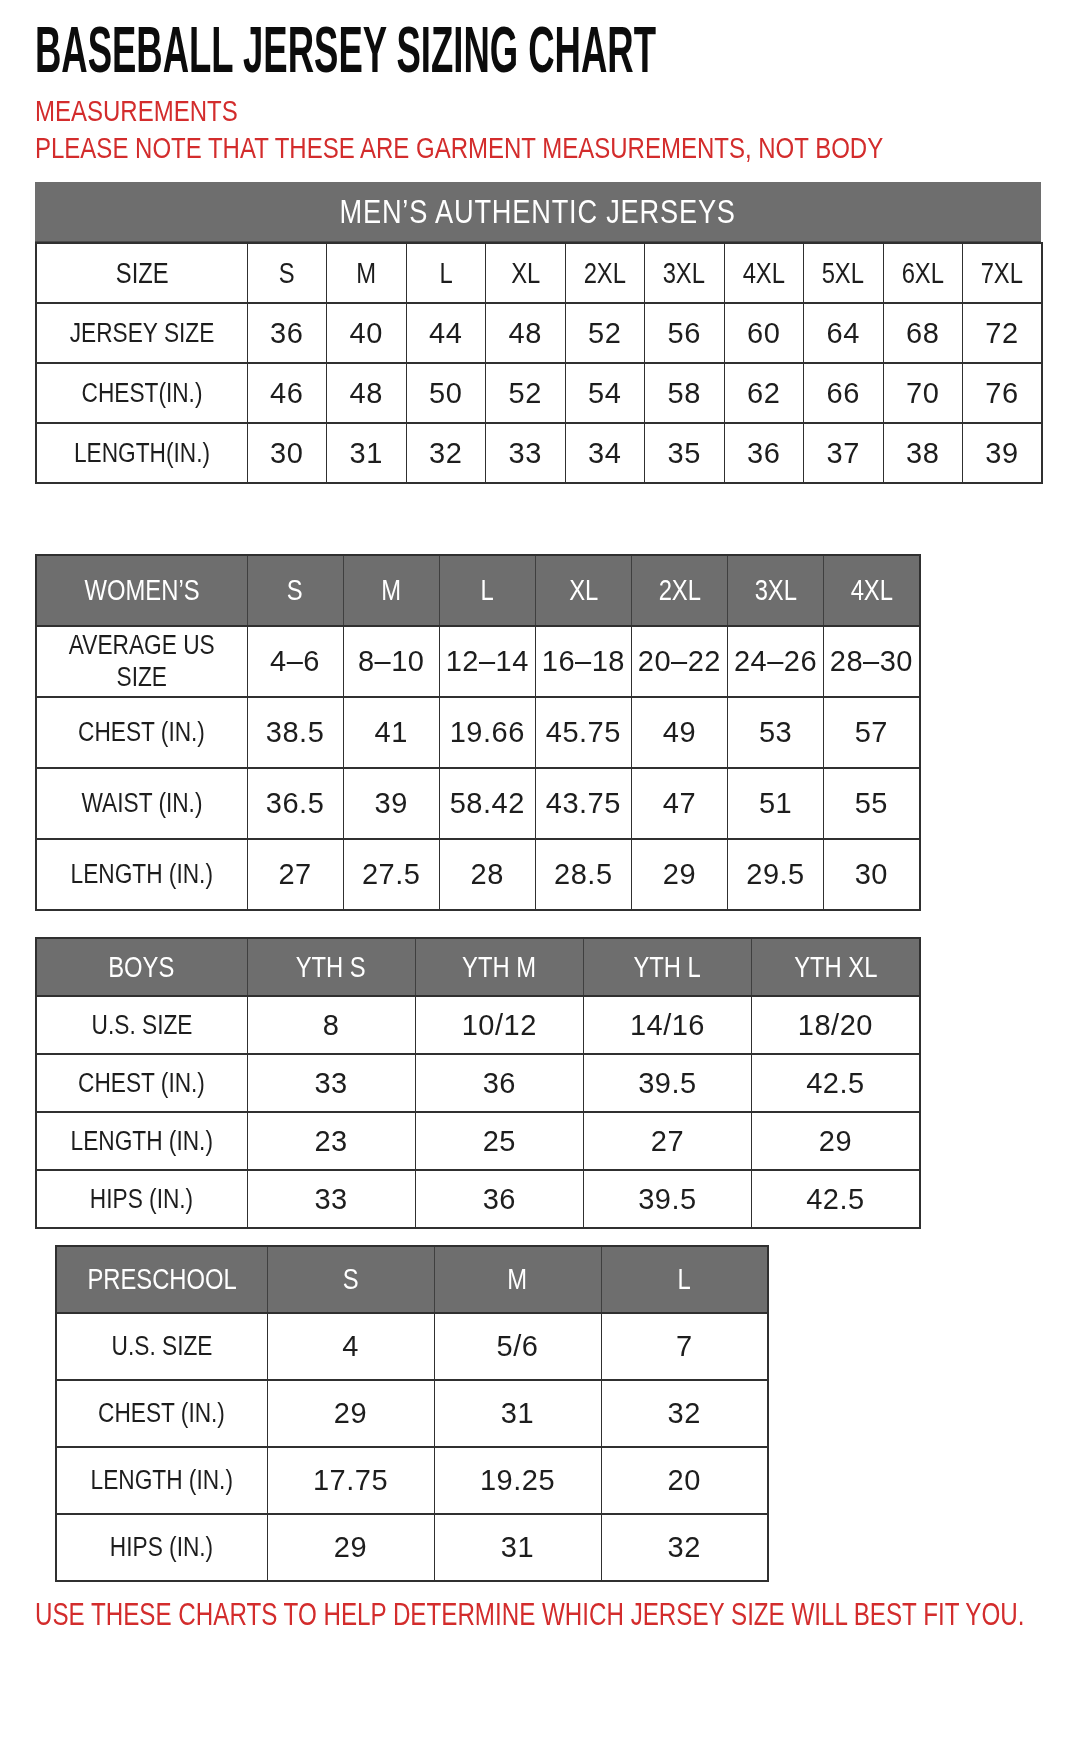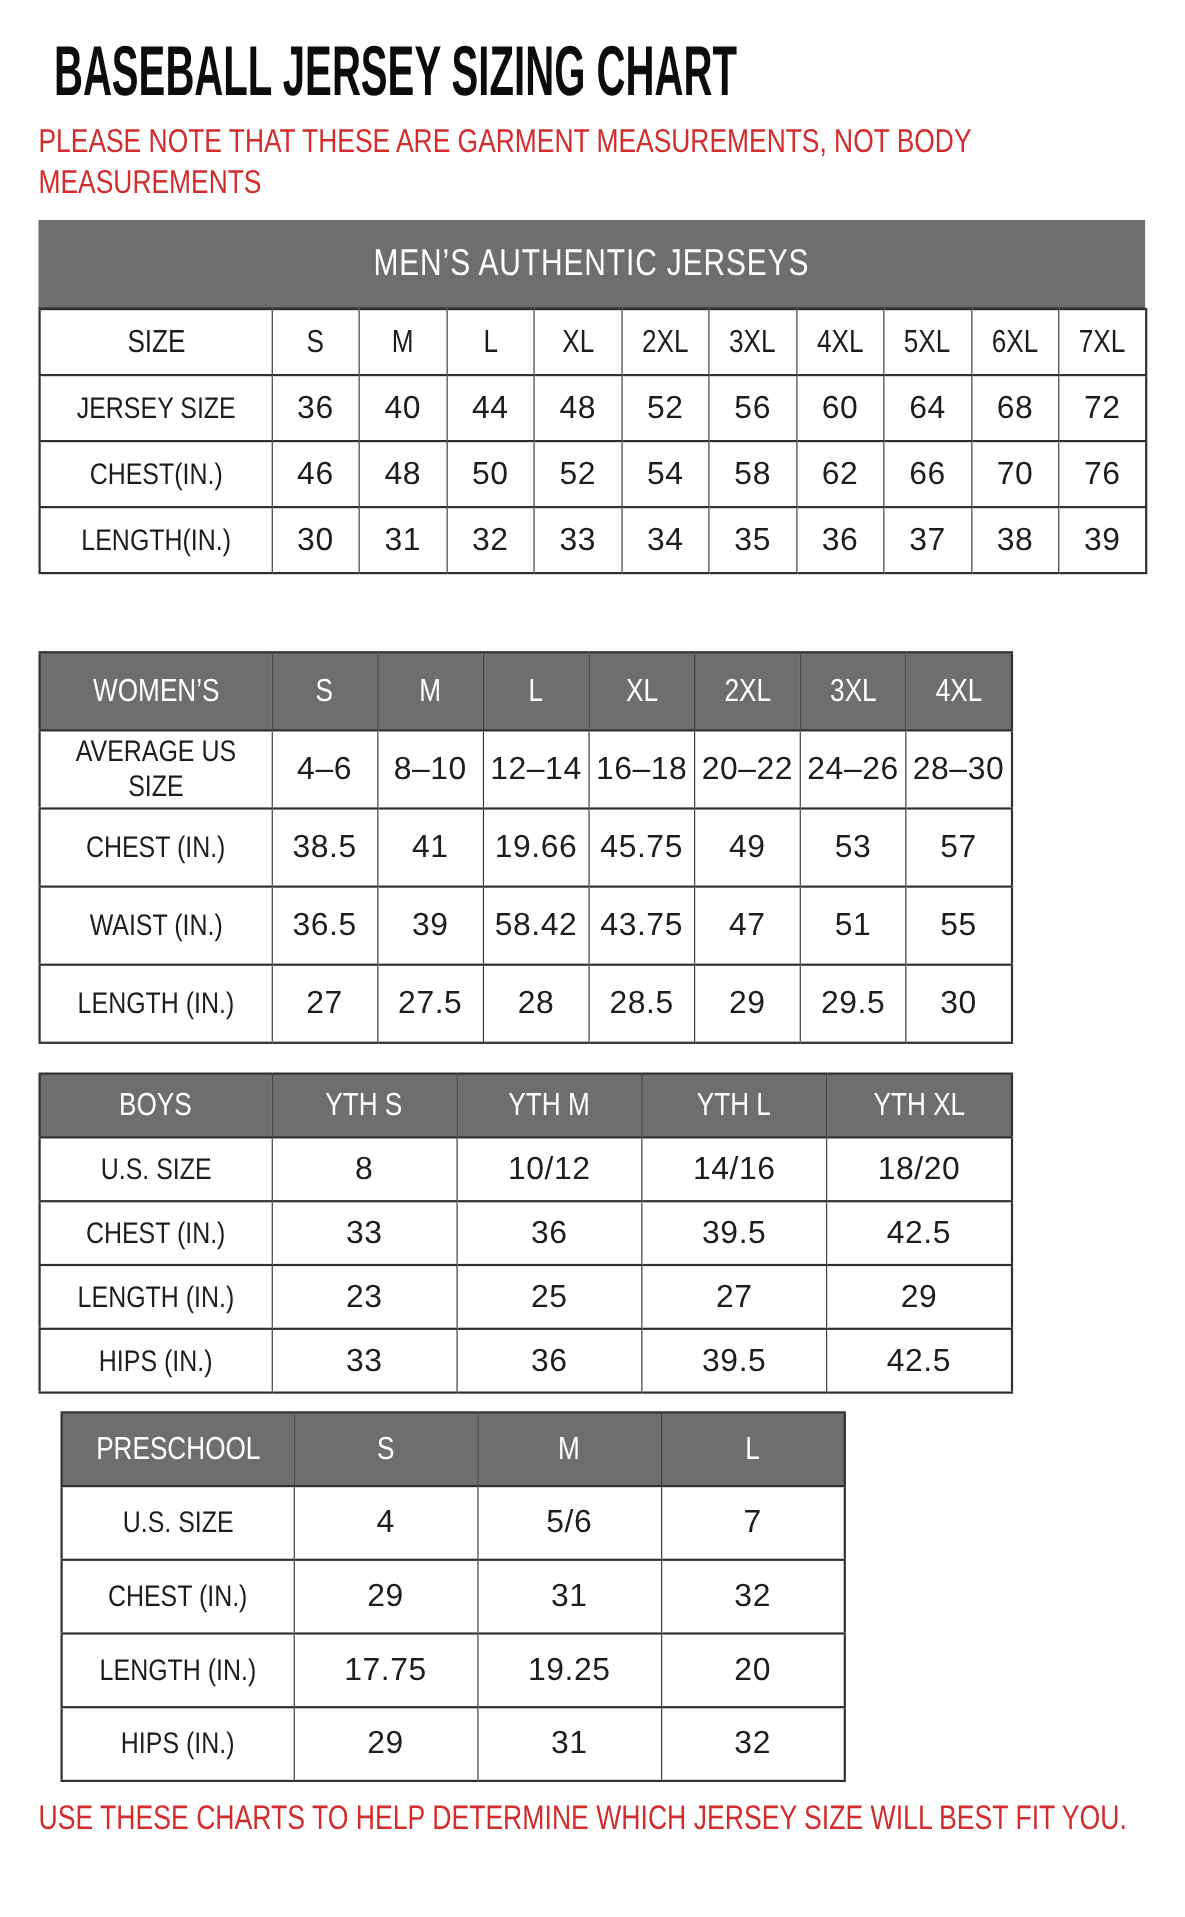--- a/index.html
+++ b/index.html
@@ -15,7 +15,7 @@
   .page { padding: 18px 0 0 35px; }
 
   
-  .title { margin: 14px; line-height: 1.02; white-space: nowrap; text-decoration: underline; }
+  .title { margin: 0; line-height: 1.02; white-space: nowrap; text-decoration: underline; }
   .title .squeeze {
     display: inline-block;
     font-size: 64px;

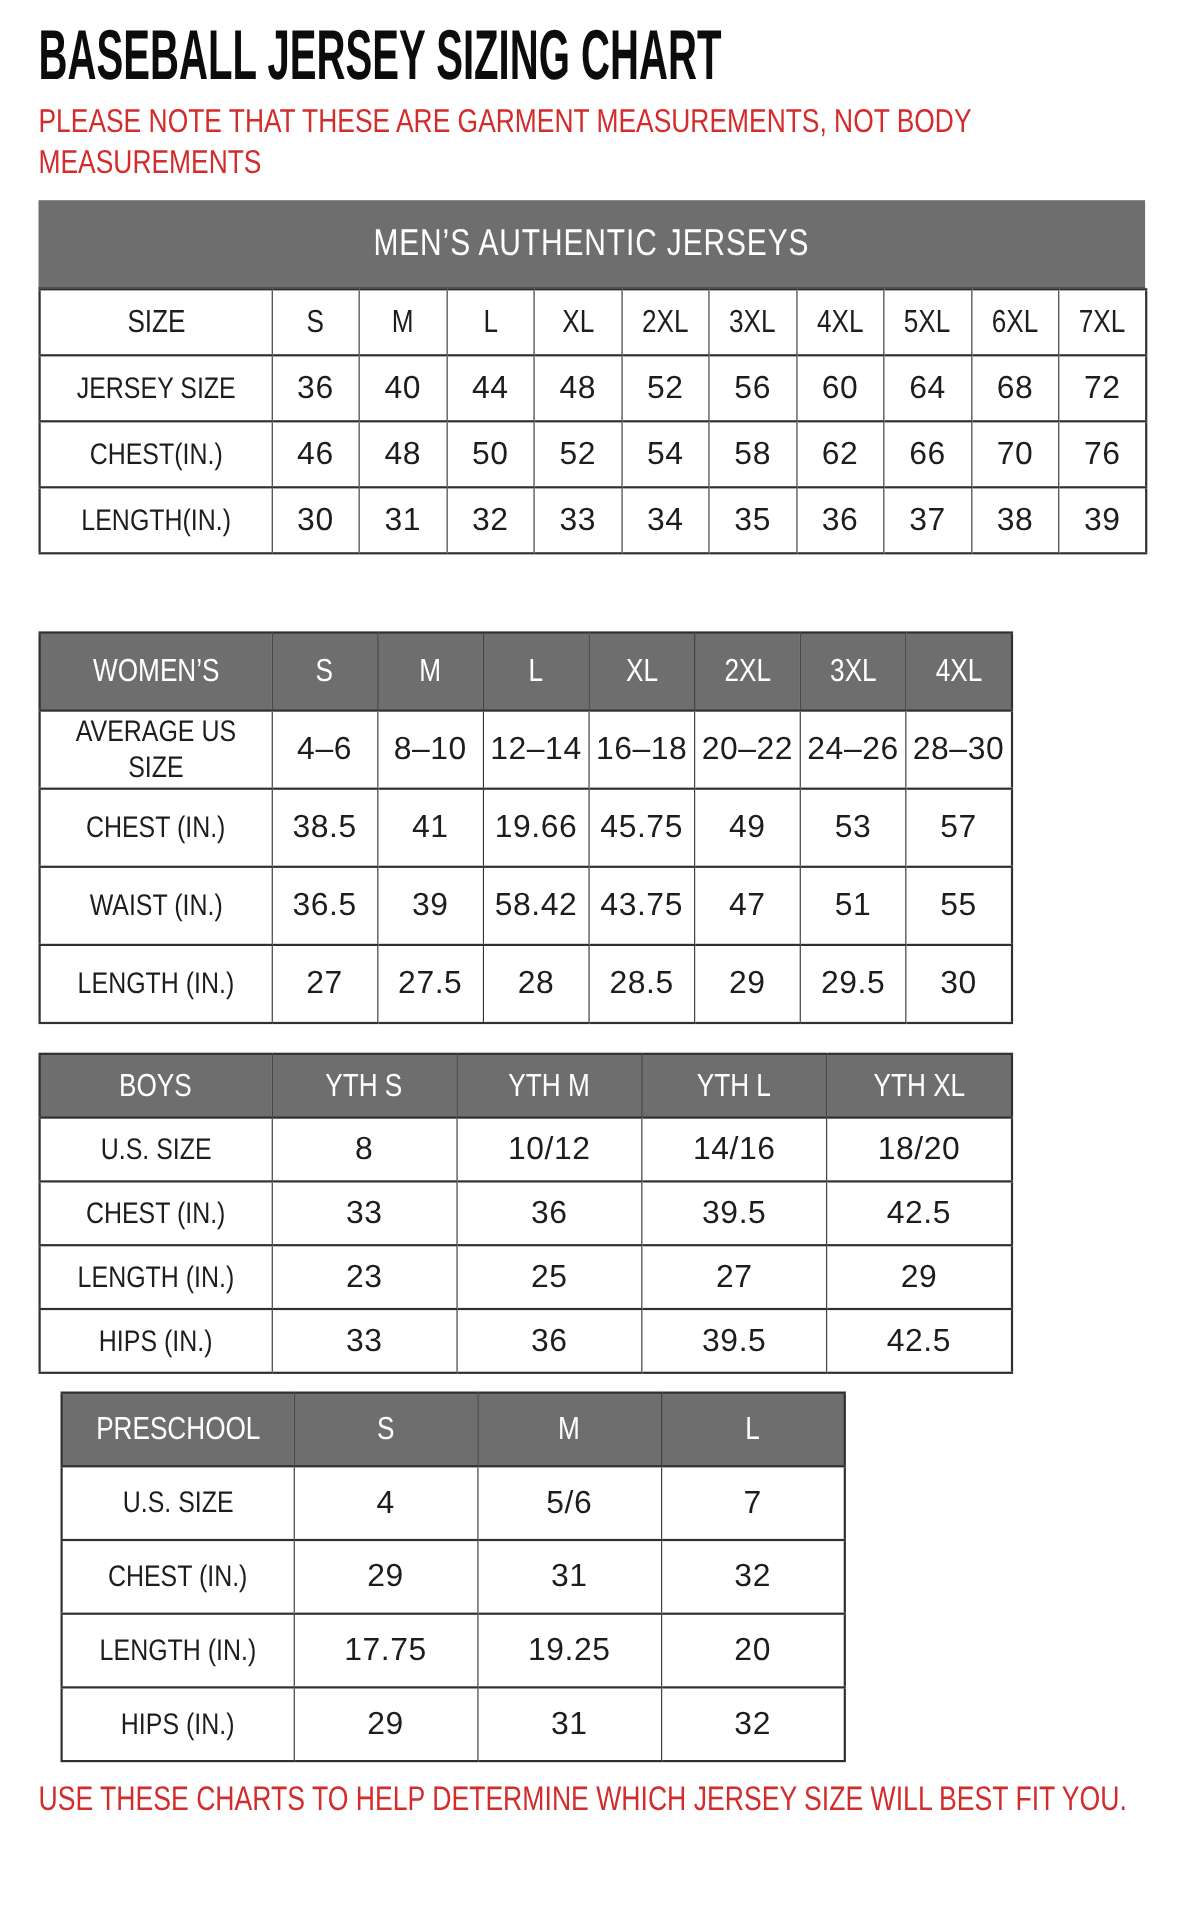--- a/index.html
+++ b/index.html
@@ -138,8 +138,8 @@
   <h1 class="title"><span class="squeeze">BASEBALL JERSEY SIZING CHART</span></h1>
 
   <div class="note">
+    <div><span class="squeeze">MEASUREMENTS</span></div>
     <div><span class="squeeze">PLEASE NOTE THAT THESE ARE GARMENT MEASUREMENTS, NOT BODY</span></div>
-    <div><span class="squeeze">MEASUREMENTS</span></div>
   </div>
 
   <div id="tables-root">

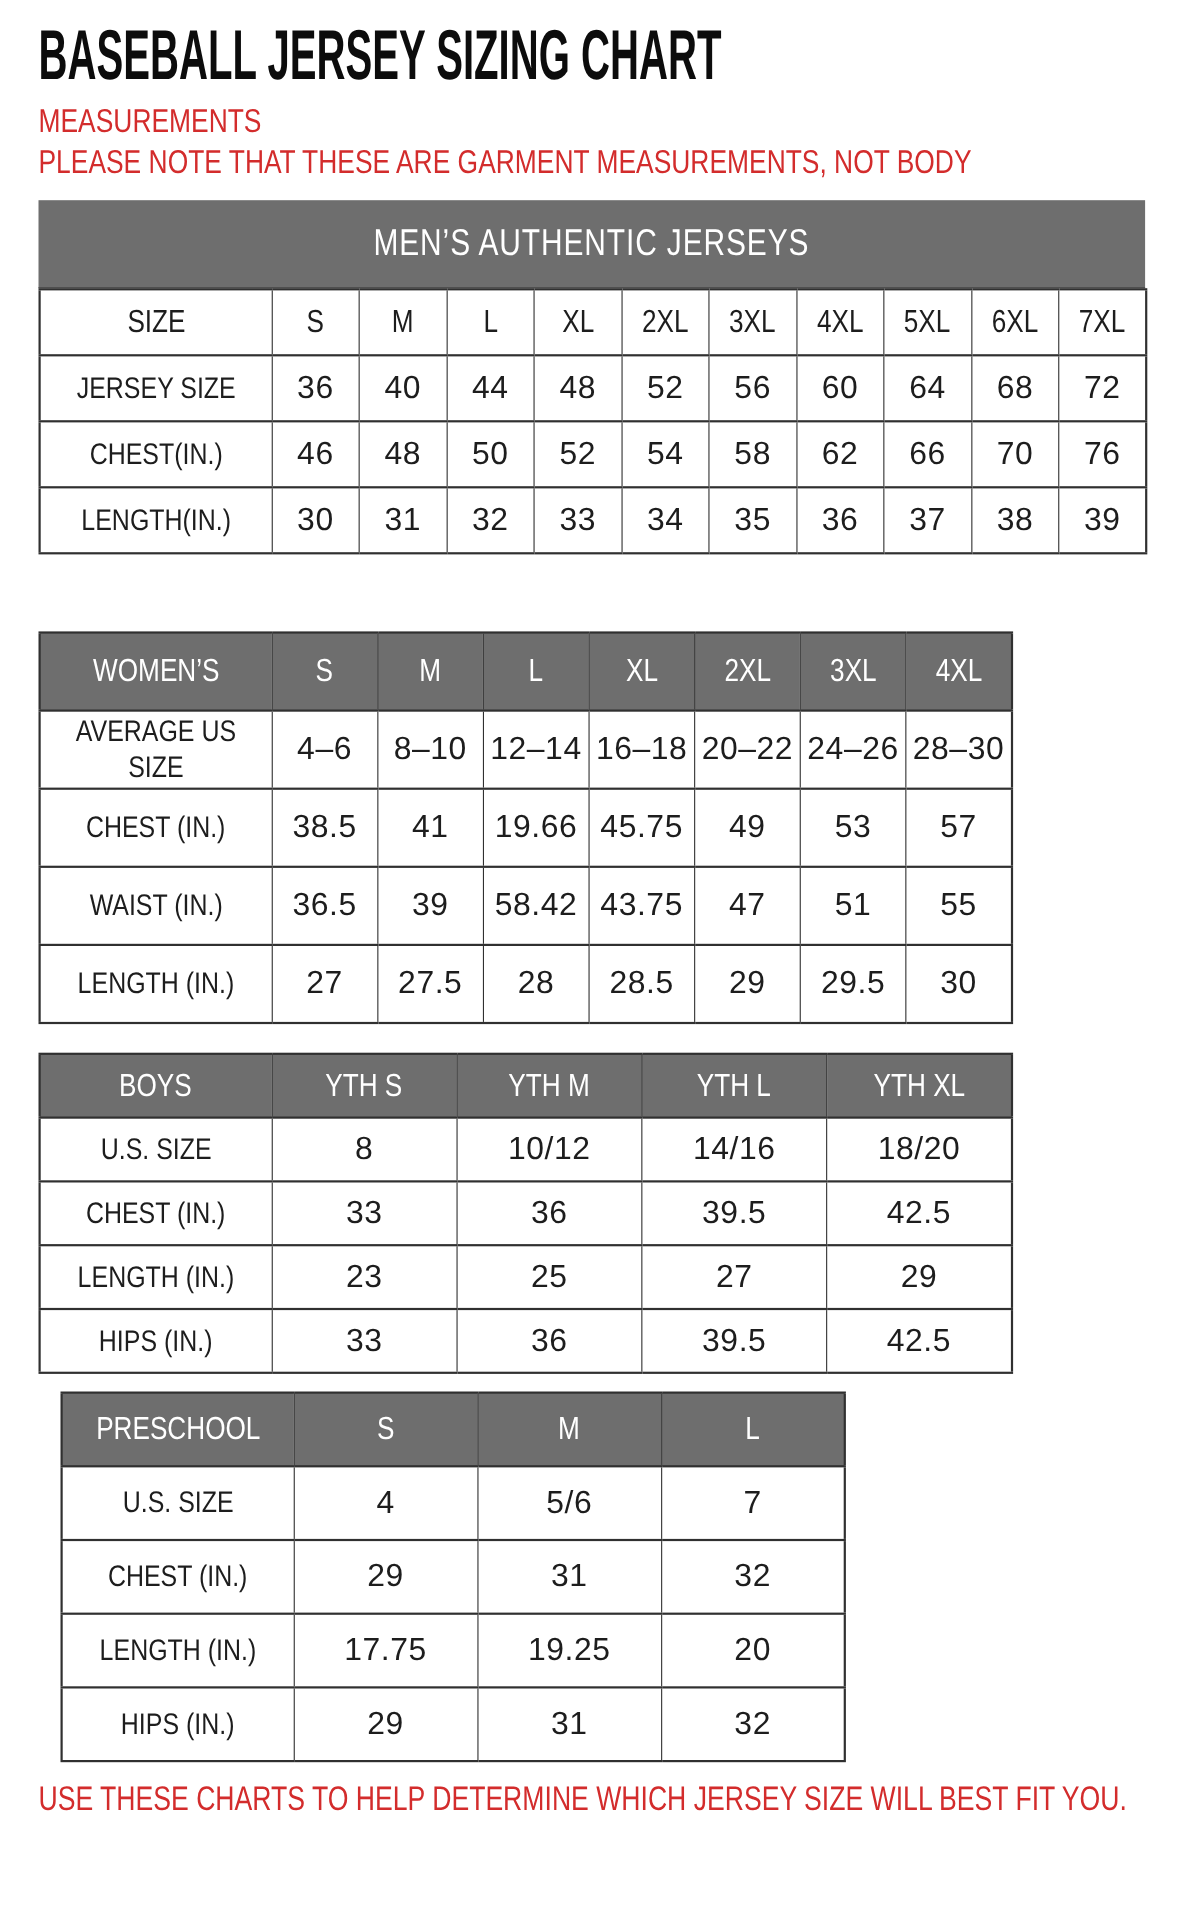--- a/index.html
+++ b/index.html
@@ -46,7 +46,7 @@
 
   .banner {
     background: #6e6e6e;
-    height: 80px;
+    height: 60px;
     display: flex;
     align-items: center;
     justify-content: center;

